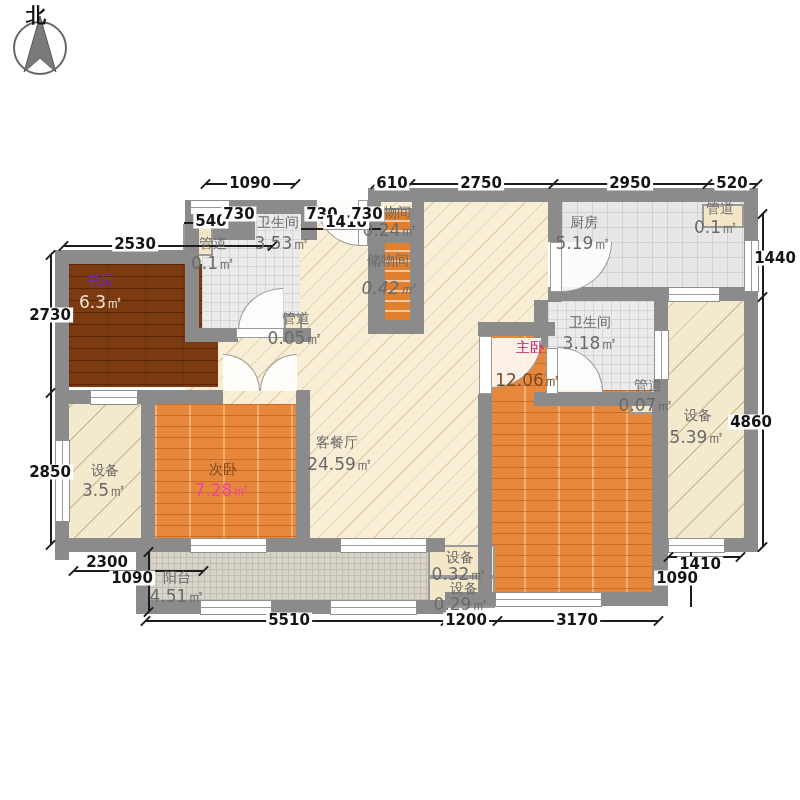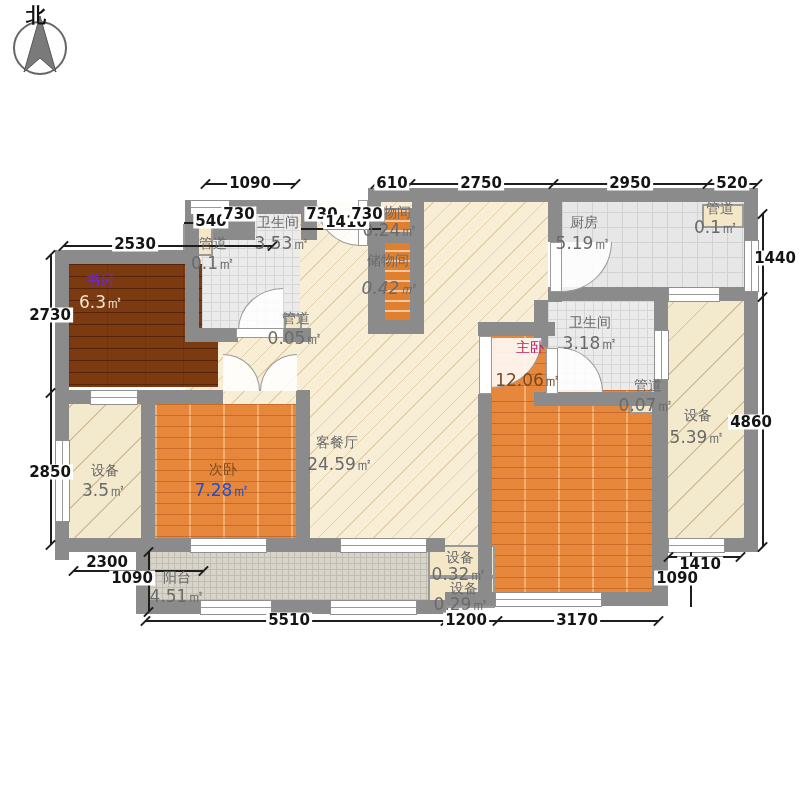--- a/index.html
+++ b/index.html
@@ -171,7 +171,7 @@
   <span class="rlabel rarea" style="left:104px;top:490px;">3.5㎡</span>
 
   <span class="rlabel" style="left:223px;top:469px;color:#7a4a20;">次卧</span>
-  <span class="rlabel rarea" style="left:222px;top:490px;color:#1d4ed8;">7.28㎡</span>
+  <span class="rlabel rarea" style="left:222px;top:490px;color:#ec4899;">7.28㎡</span>
 
   <span class="rlabel" style="left:177px;top:577px;">阳台</span>
   <span class="rlabel rarea" style="left:177px;top:596px;">4.51㎡</span>

